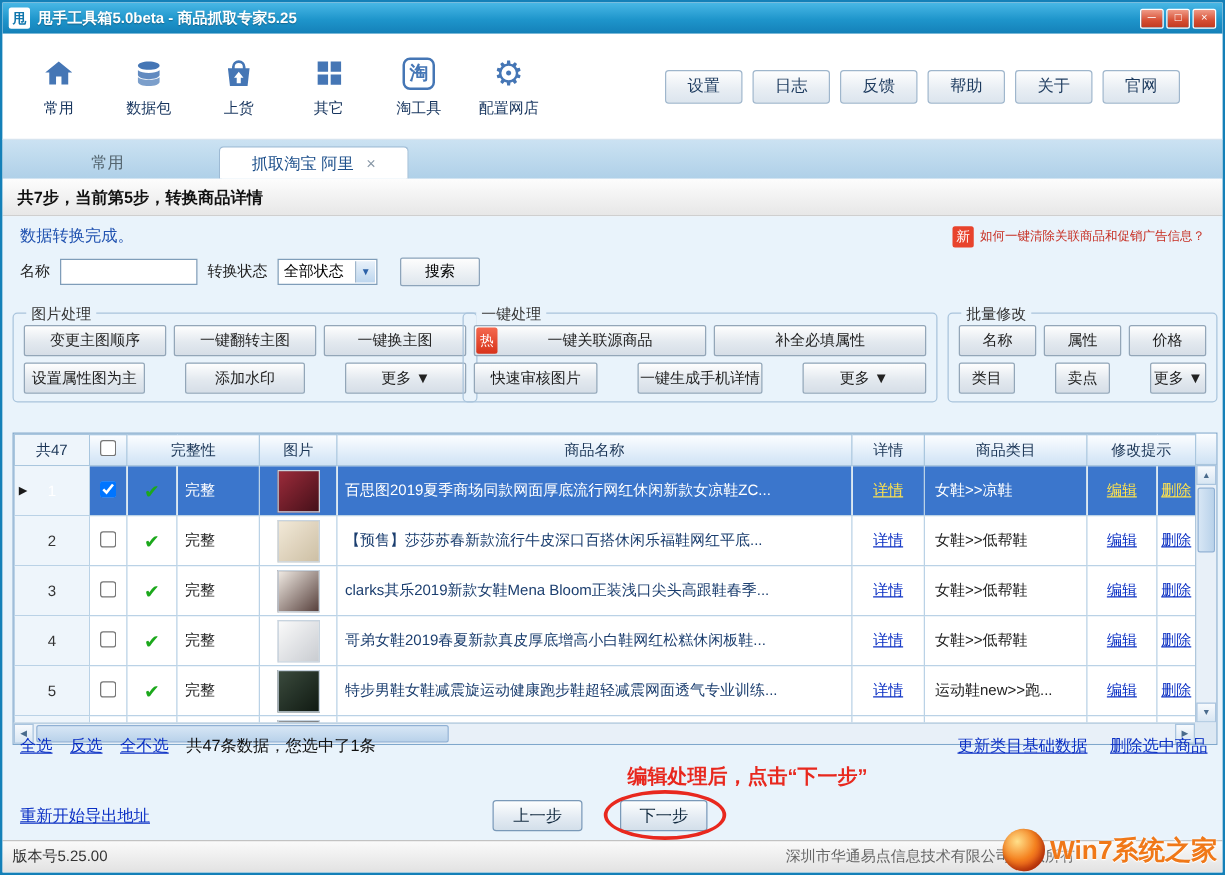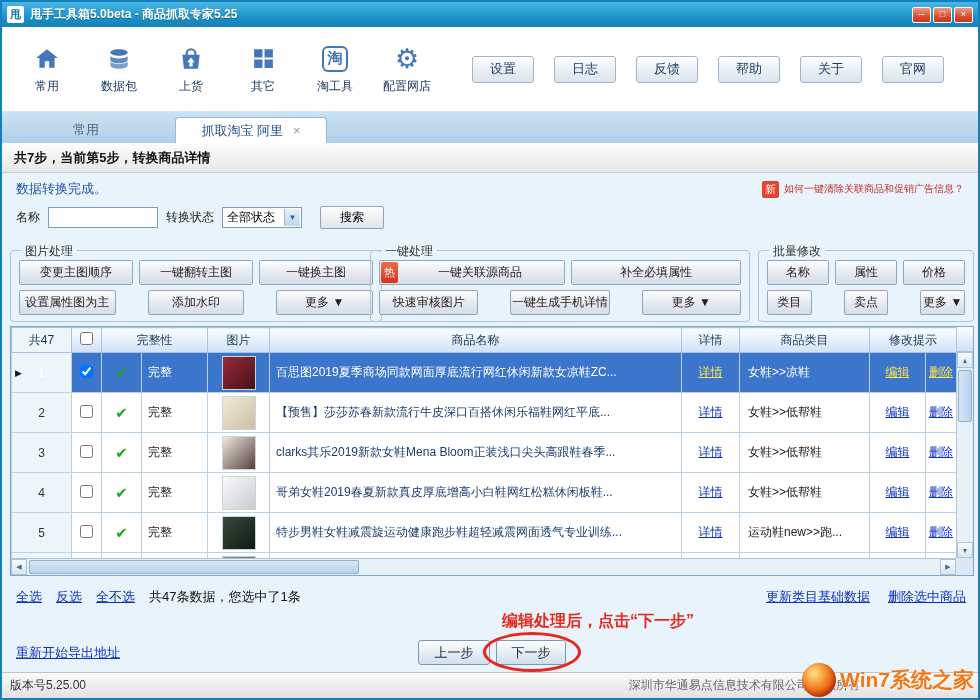--- a/index.html
+++ b/index.html
@@ -29,7 +29,7 @@
   .tao-glyph { display:inline-flex; width:26px; height:26px; border:2px solid #4576B5; border-radius:6px;
     color:#4576B5; font-weight:bold; font-size:15px; align-items:center; justify-content:center; }
   .gear-glyph { font-size:27px; color:#4576B5; line-height:28px; }
-  .tool-right { margin-left:auto; display:flex; gap:20px; padding-right:34px; }
+  .tool-right { margin-left:auto; display:flex; gap:8px; padding-right:34px; }
   .tbtn { width:62px; height:27px; background:linear-gradient(#FEFEFE,#E7EDF3 60%,#DCE5EE);
     border:1px solid #9FB6CC; border-radius:3px; font-size:13px; color:#1C3A5E; cursor:pointer; }
 

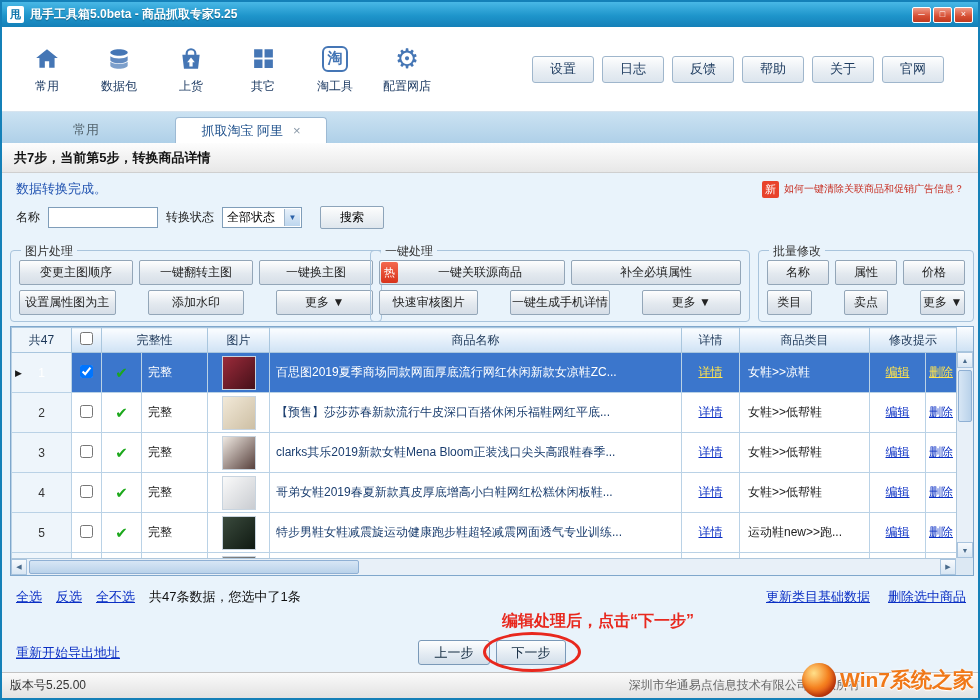--- a/index.html
+++ b/index.html
@@ -85,7 +85,7 @@
   #g-batch { left:756px; width:216px; }
 
   
-  .table-wrap { position:absolute; top:153px; left:8px; width:964px; height:250px;
+  .table-wrap { position:absolute; top:173px; left:8px; width:964px; height:250px;
     border:1px solid #7FA7CC; background:#fff; }
   .grid-area { position:absolute; left:0; top:0; width:945px; height:231px; overflow:hidden; }
   table.grid { border-collapse:collapse; table-layout:fixed; width:945px; }

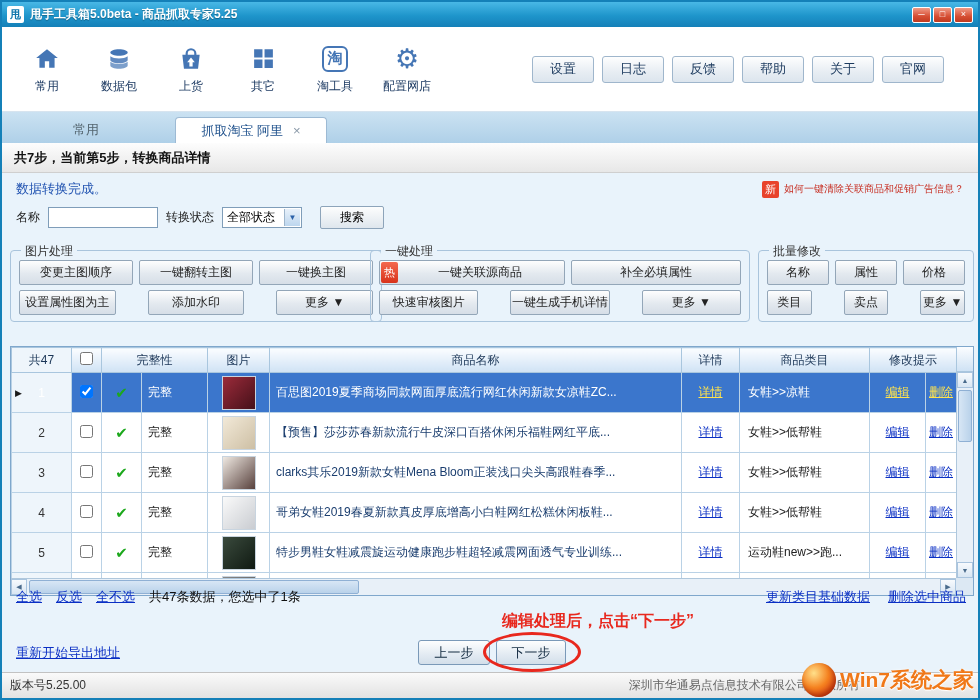--- a/index.html
+++ b/index.html
@@ -137,7 +137,7 @@
   .nav-btn { position:absolute; top:5px; width:72px; height:25px;
     background:linear-gradient(#FDFEFE,#E2EAF2 60%,#D3DFEA); border:1px solid #7A99B8;
     border-radius:3px; font-size:13px; color:#10283E; cursor:pointer; }
-  .prev-btn { left:416px; }
+  .prev-btn { left:392px; }
   .next-btn { left:494px; width:70px; }
   .ellipse { position:absolute; left:481px; top:-3px; width:98px; height:40px;
     border:3px solid #E8281E; border-radius:50%; pointer-events:none; }

